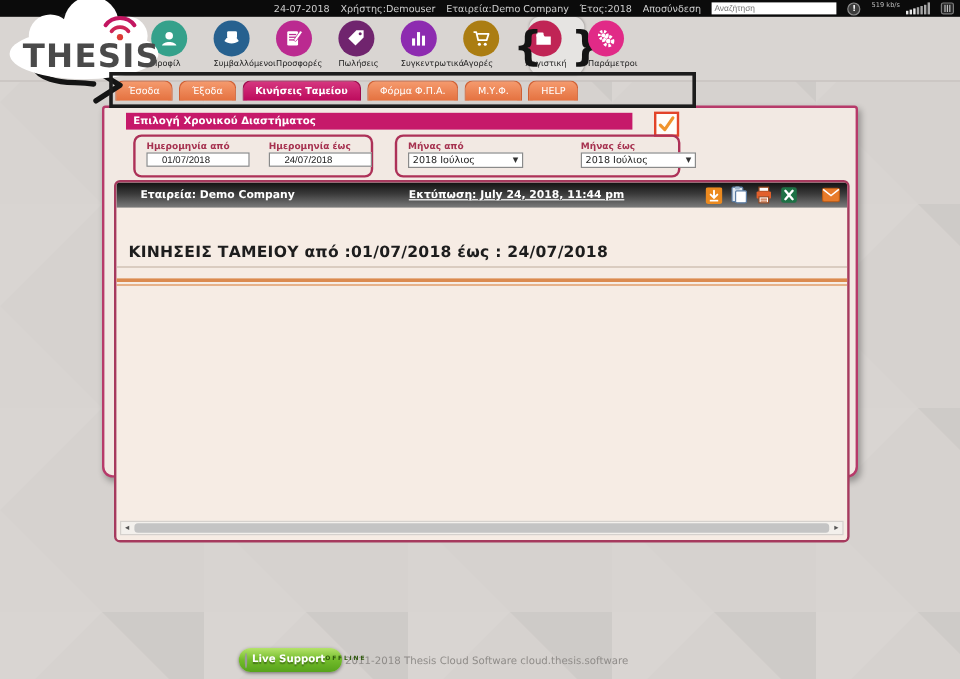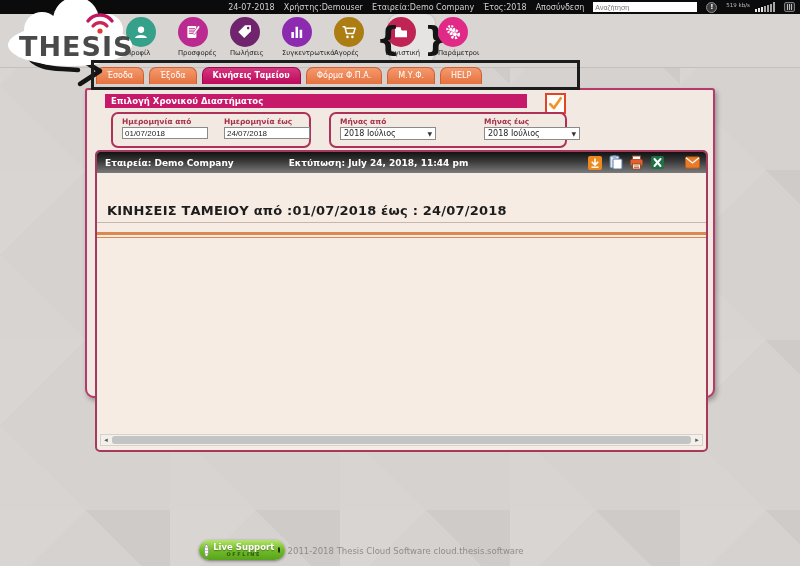--- a/index.html
+++ b/index.html
@@ -151,6 +151,15 @@
       <span class="tbl">Προφίλ</span>
     </div>
     <div class="tbi">
+      <span class="circ" style="background: rgb(39, 97, 143);">
+        <svg width="18" height="18" viewBox="0 0 24 24">
+            <rect x="7" y="4" width="11" height="8" rx="1.5" fill="#fff"></rect>
+            <path d="M4 15c4 3.4 12 3.4 16 0l-2.4-3.4H6.4z" fill="#fff"></path>
+          </svg>
+      </span>
+      <span class="tbl">Συμβαλλόμενοι</span>
+    </div>
+    <div class="tbi">
       <span class="circ" style="background: rgb(187, 42, 144);">
         <svg width="18" height="18" viewBox="0 0 24 24">
             <rect x="4.5" y="4" width="12" height="16" rx="1.5" fill="#fff"></rect>

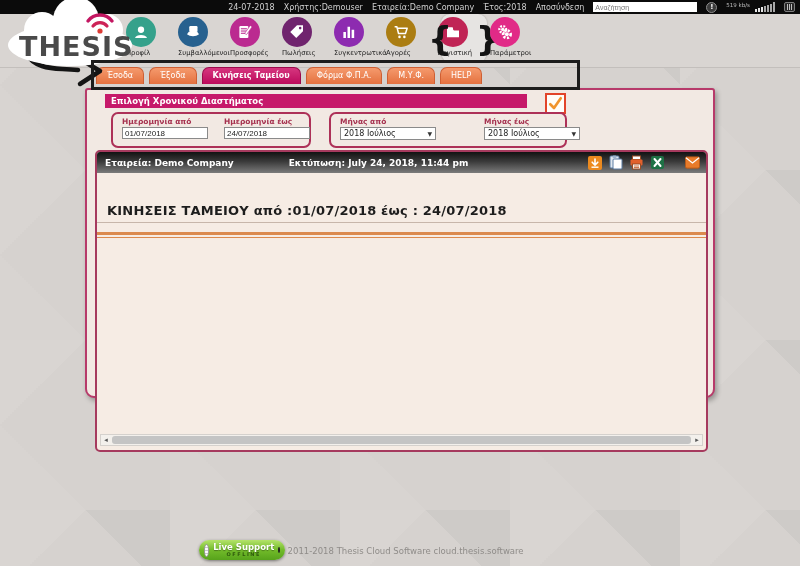--- a/index.html
+++ b/index.html
@@ -73,7 +73,7 @@
   .fs2 { left:242px; width:238px;gap:48px; }
   .fld { display:flex; flex-direction:column; }
   .fld label { font-size:7.5px; font-weight:bold; color:#a63250; margin-bottom:1px; }
-  .fld input { width:86px; height:12px; font-size:8px; border:1px solid #8a8a8a; padding:0 2px; background:#fff; color:#222; }
+  .fld input { width:86px; height:12px; font-size:8px; border:1px solid #8a8a8a; padding:0 12px; background:#fff; color:#222; }
   .sel { width:96px; height:13px; background:#fff; border:1px solid #8a8a8a; display:flex;
     align-items:center; justify-content:space-between; padding:0 3px; font-size:8px; color:#222; cursor:pointer; }
   .sel .caret { font-size:6px; color:#333; }

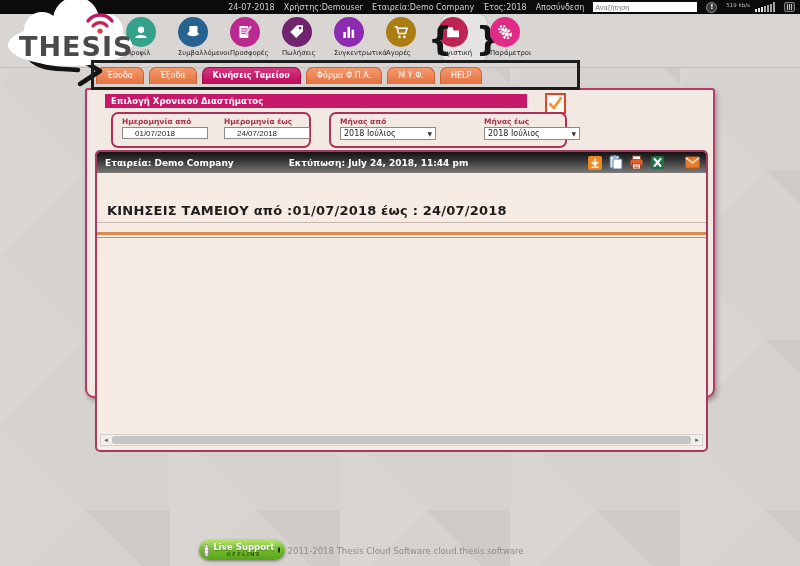--- a/index.html
+++ b/index.html
@@ -82,7 +82,7 @@
   .report { position:absolute; left:8px; top:60px; width:613px; height:302px;
     border:2px solid #a63a5e; border-radius:5px; background:#f6ece4; overflow:hidden; }
   .rhead { height:21px; background:linear-gradient(#121212,#3a3a3a 45%,#7b7b7b);
-    color:#fff; font-size:9px; font-weight:bold; display:flex; align-items:center; padding:0 6px 0 8px; }
+    color:#fff; font-size:9px; font-weight:bold; display:flex; align-items:center; padding:0 6px 0 20px;gap:40px; }
   .rhead .printed { margin-left:55px; }
   .ricons { margin-left:auto; display:flex; align-items:center; gap:6px; }
   .ricon { width:15px; height:15px; cursor:pointer; display:flex; align-items:center; justify-content:center; }

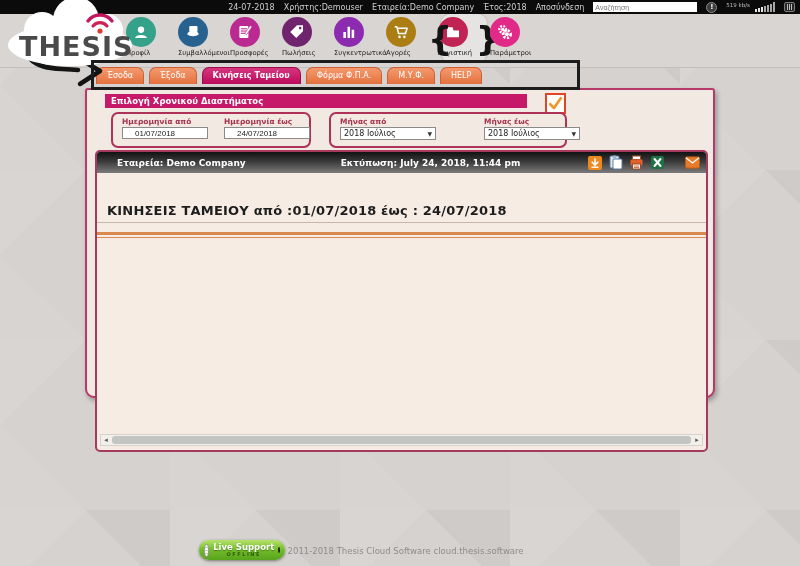--- a/index.html
+++ b/index.html
@@ -83,7 +83,7 @@
     border:2px solid #a63a5e; border-radius:5px; background:#f6ece4; overflow:hidden; }
   .rhead { height:21px; background:linear-gradient(#121212,#3a3a3a 45%,#7b7b7b);
     color:#fff; font-size:9px; font-weight:bold; display:flex; align-items:center; padding:0 6px 0 20px;gap:40px; }
-  .rhead .printed { margin-left:55px; }
+  .rhead .printed { margin-left:55px;text-decoration:underline; }
   .ricons { margin-left:auto; display:flex; align-items:center; gap:6px; }
   .ricon { width:15px; height:15px; cursor:pointer; display:flex; align-items:center; justify-content:center; }
   .ricon.mailgap { margin-left:14px; }

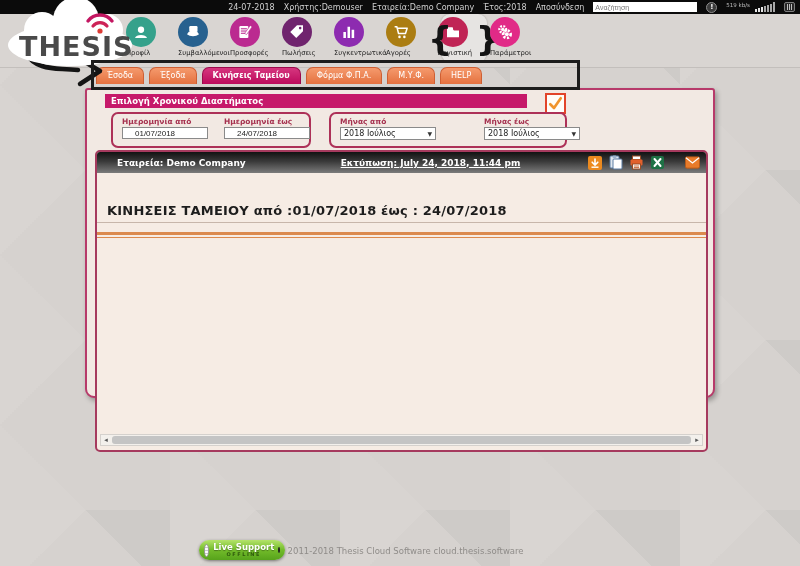--- a/index.html
+++ b/index.html
@@ -103,7 +103,7 @@
     display:flex; align-items:center; padding:0 5px; gap:4px; cursor:pointer; }
   .ls-ball { width:13px; height:13px; border-radius:50%; border:1px solid #9a9a9a;
     background:repeating-linear-gradient(#fdfdfd 0 2px,#c9c9c9 2px 3px); }
-  .ls-col { display:flex; flex-direction:column; line-height:1; }
+  .ls-col { display:flex; flex-direction:row; line-height:1; }
   .ls-main { font-size:8.5px; font-weight:bold; color:#fff; text-shadow:0 1px 1px rgba(0,0,0,.35); white-space:nowrap; }
   .ls-off { font-size:5px; font-weight:bold; color:#2f5a0d; letter-spacing:1.5px; margin-top:1px; text-align:center; }
   .ls-dot { width:6px; height:6px; border-radius:50%; background:#1f1f1f; margin-left:auto; }

